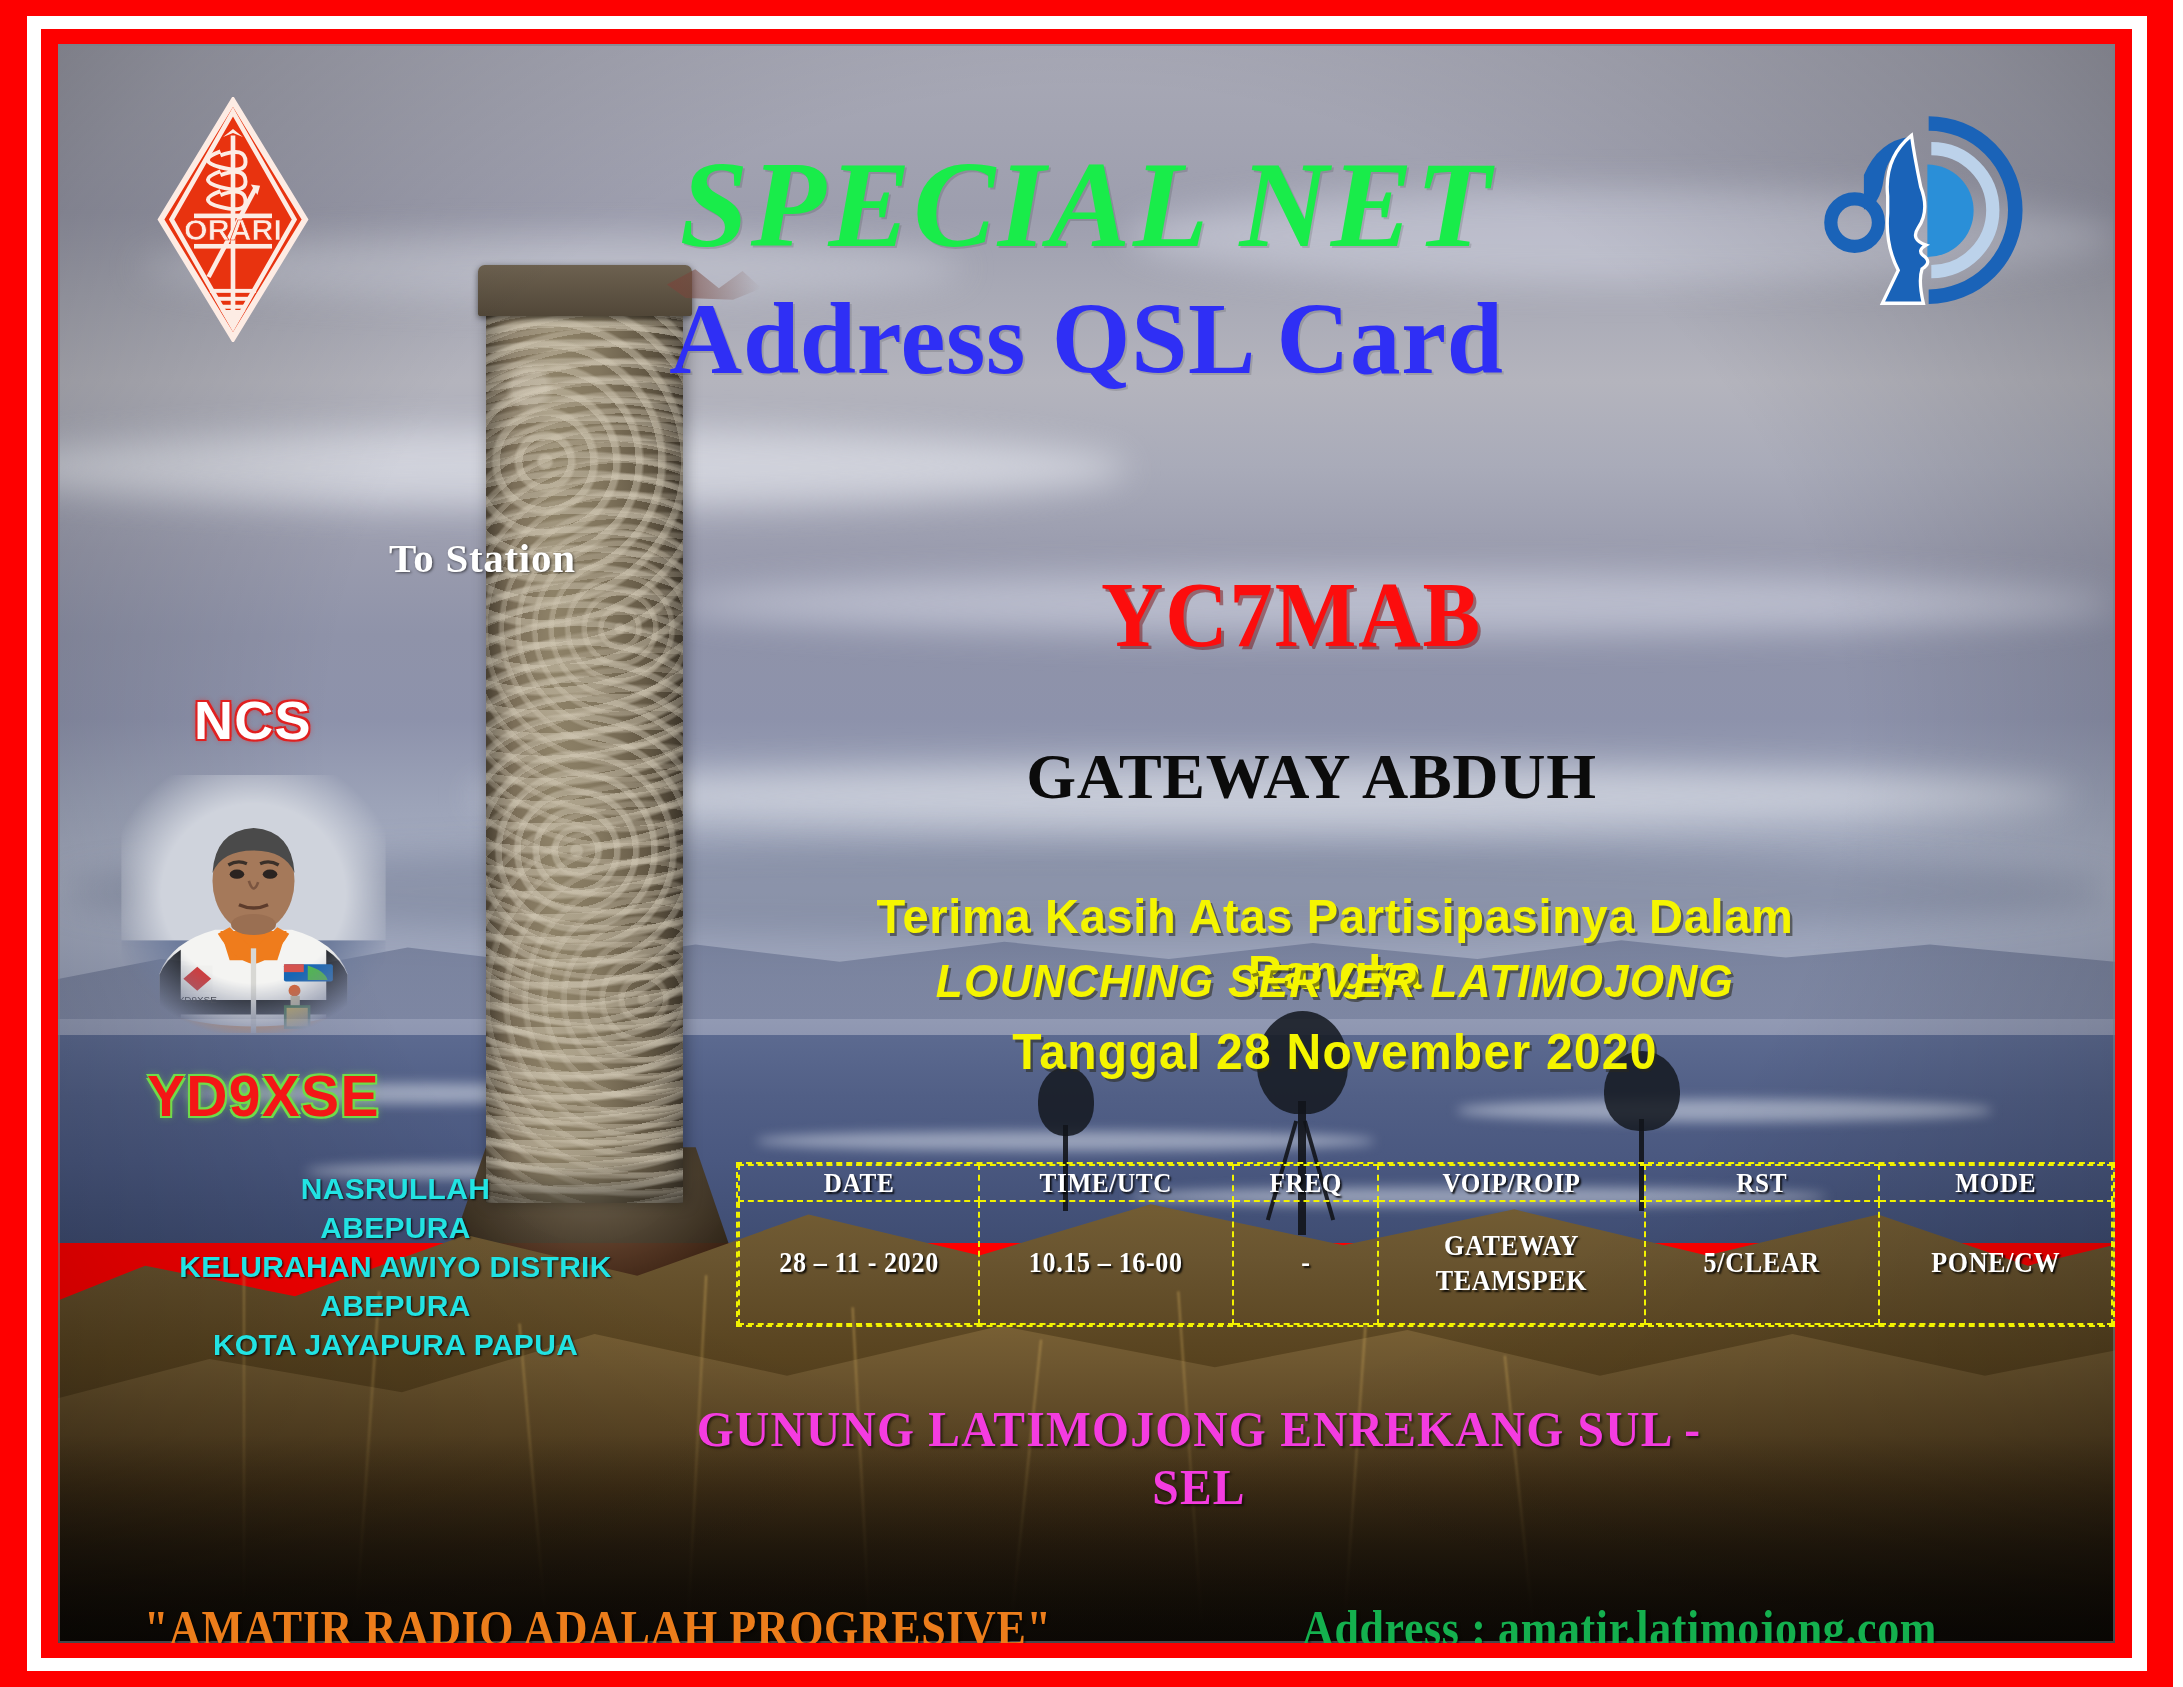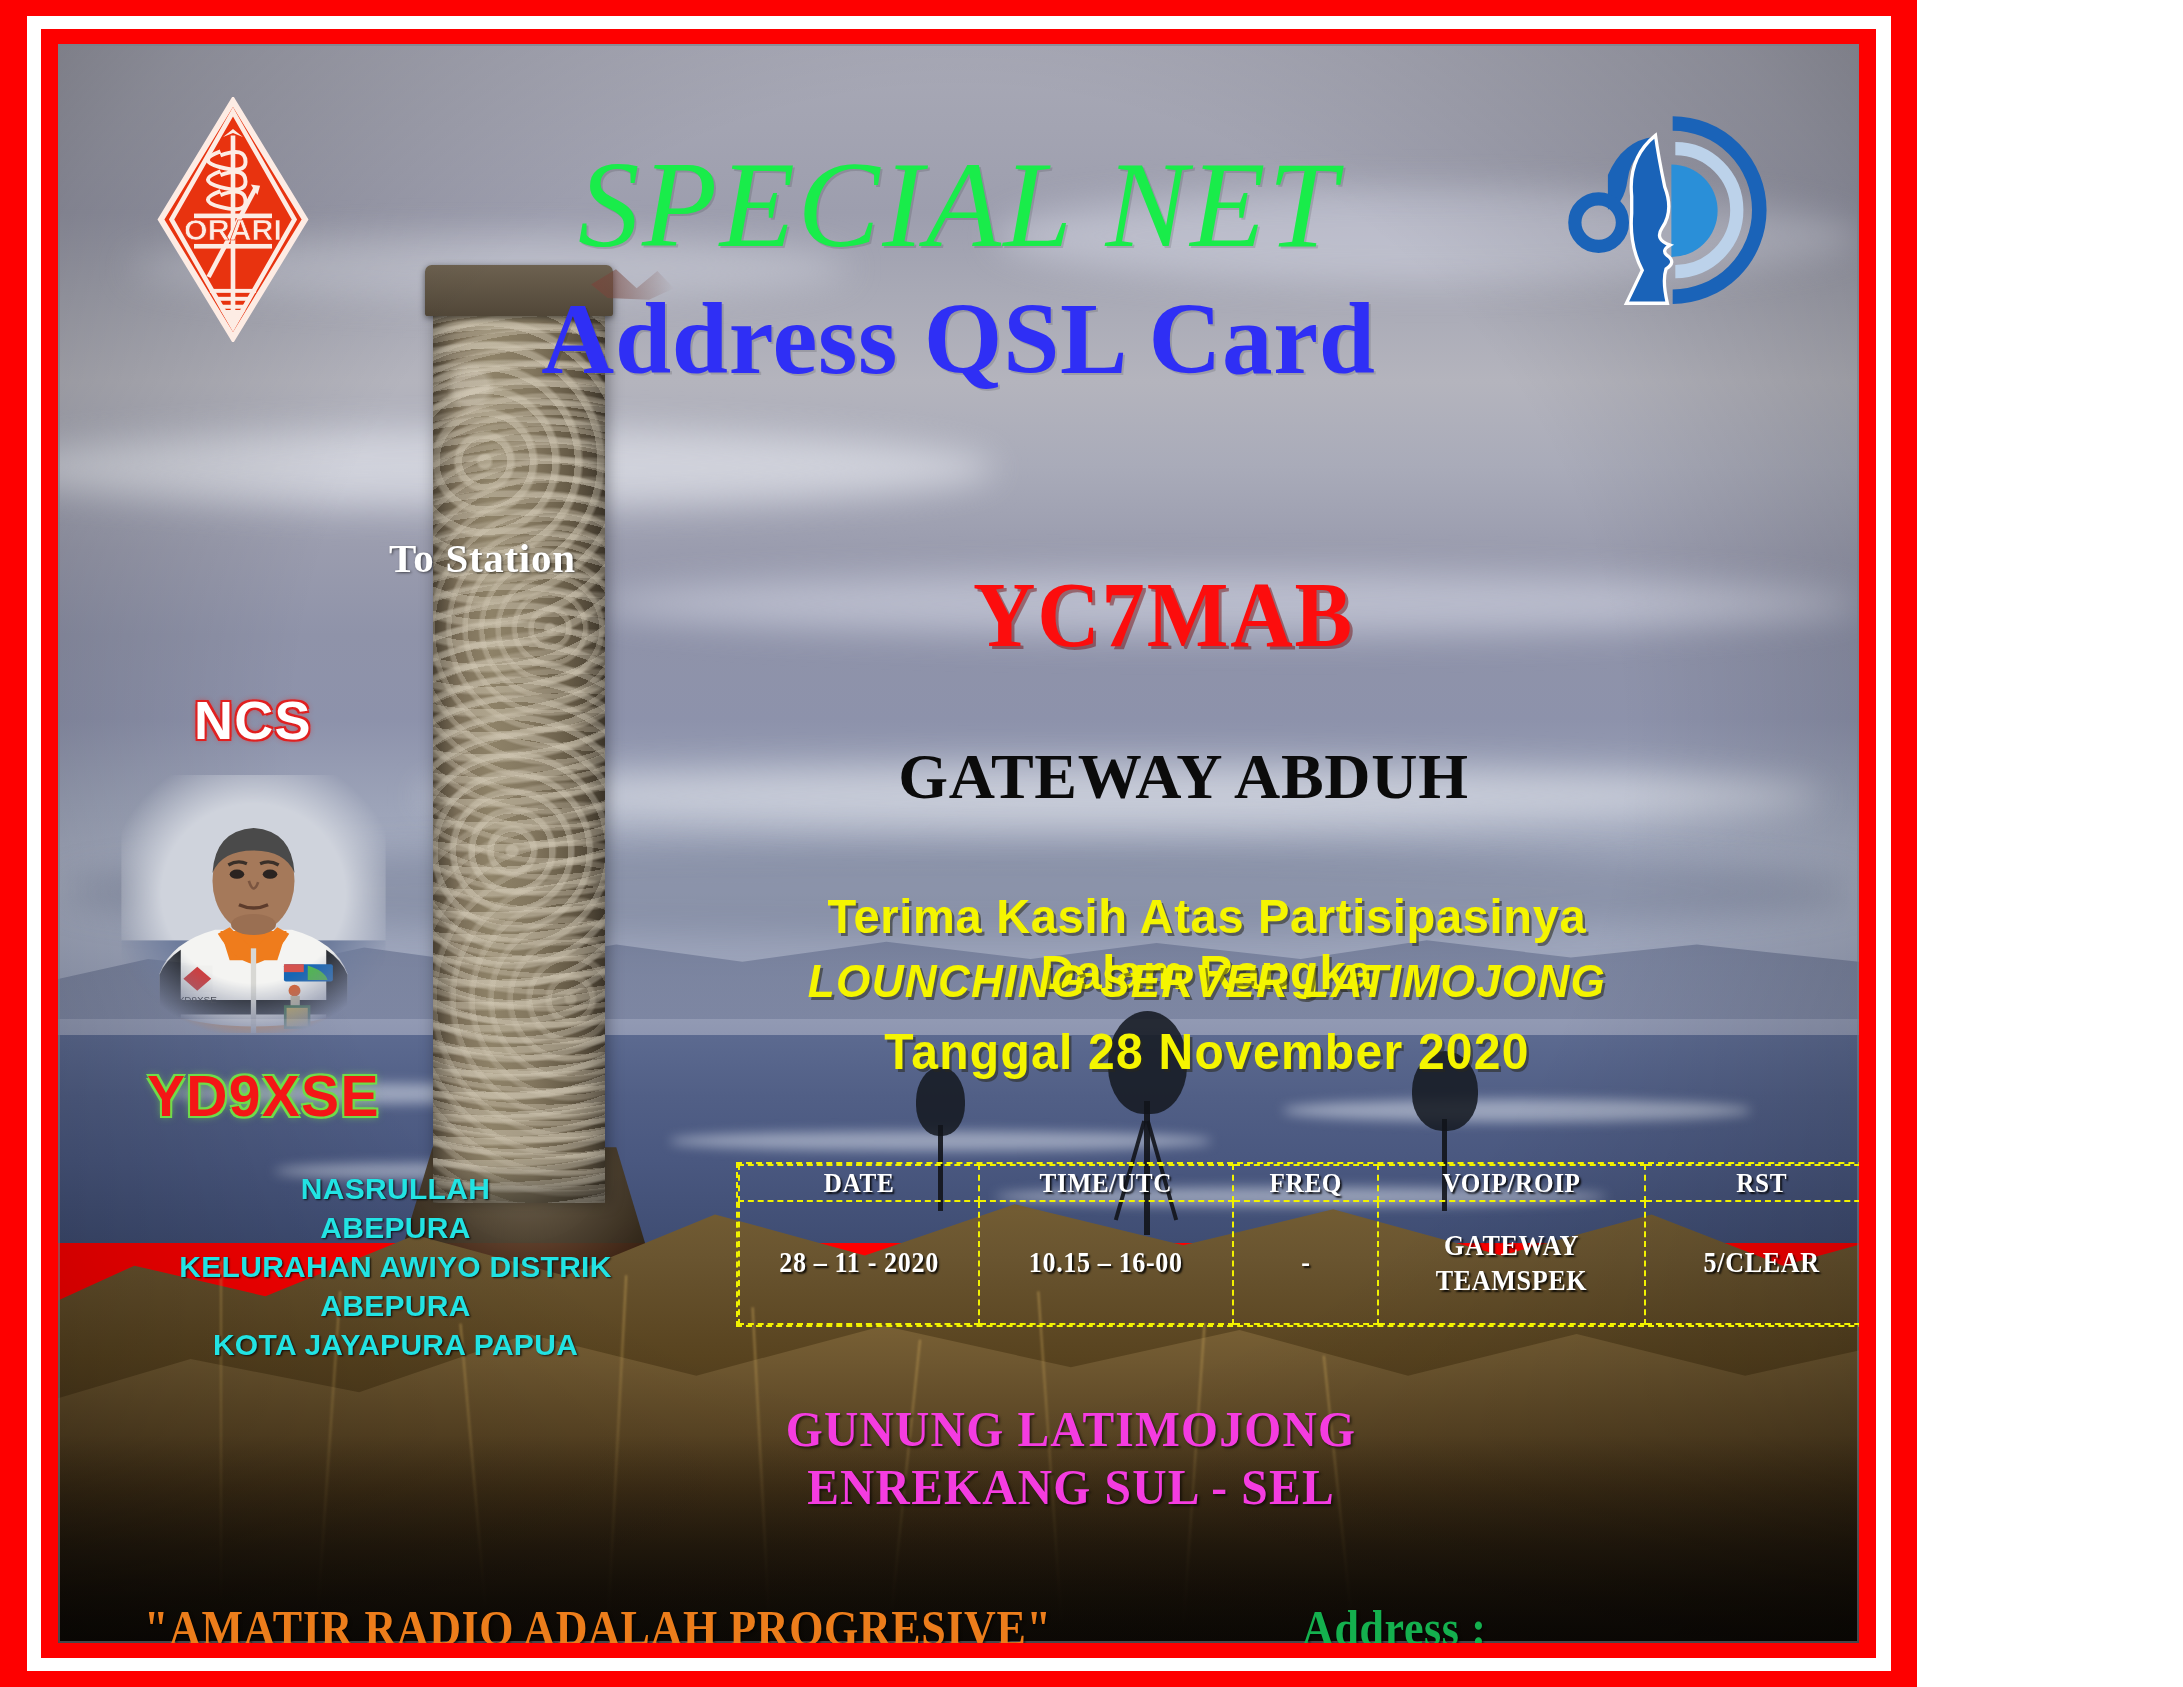--- a/index.html
+++ b/index.html
@@ -6,7 +6,7 @@
   body{width:2183px;height:1687px;overflow:hidden;font-family:"Liberation Serif",serif;}
 
   
-  #card{position:relative;width:1917px;height:1687px;background:#fe0000;box-sizing:border-box;}
+  #card{position:relative;width:2173px;height:1687px;background:#fe0000;box-sizing:border-box;}
   #whitegap{position:absolute;left:26.5px;top:16px;right:26.5px;bottom:16px;background:#ffffff;}
   #innerred{position:absolute;left:41px;top:29px;right:41px;bottom:29px;background:#fe0000;}
   #photo{position:absolute;left:58px;top:44px;right:58px;bottom:44px;overflow:hidden;}

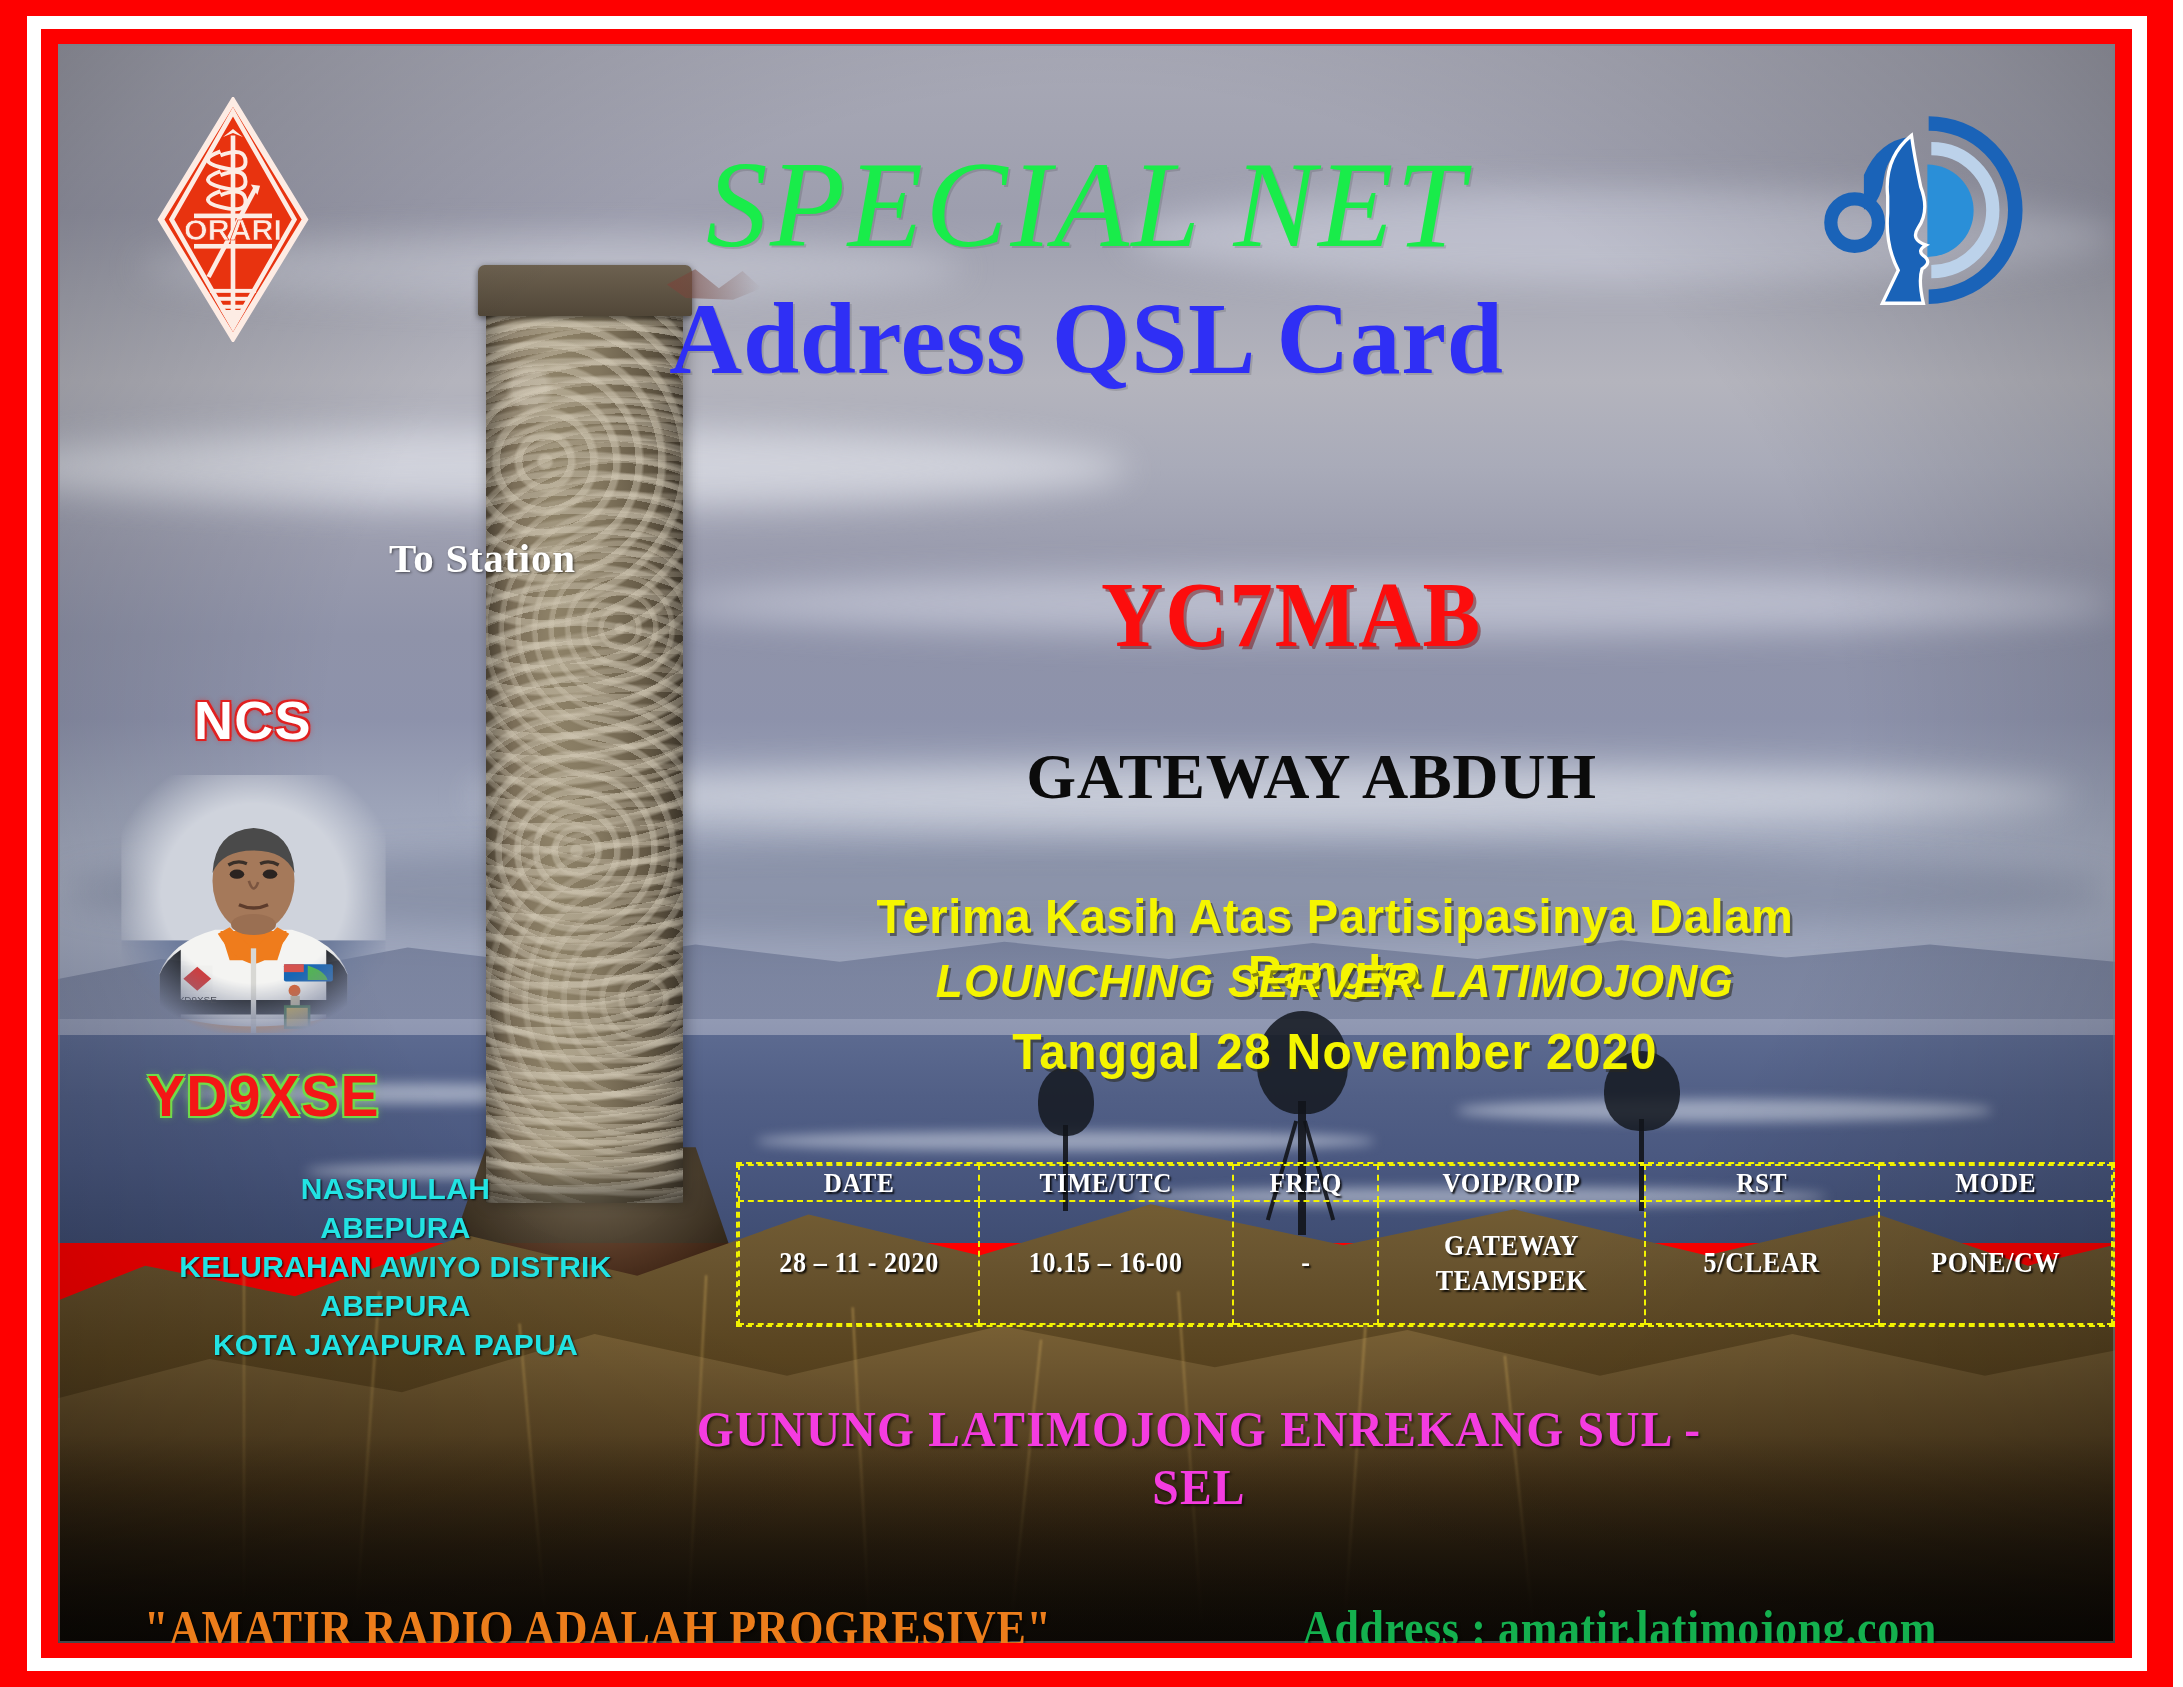--- a/index.html
+++ b/index.html
@@ -91,7 +91,7 @@
   #eqso{right:66px;top:53px;width:238px;height:238px;}
 
   #title-special-net{left:0;right:0;top:99px;text-align:center;
-     font-family:"Liberation Serif",serif;font-weight:normal;font-style:italic;
+     font-family:"Liberation Serif",serif;font-weight:bold;font-style:italic;
      font-size:123px;line-height:1;color:#19ec4a;letter-spacing:2.6px;
      text-shadow:2px 2px 0 rgba(0,0,0,.12);}
   #title-qsl{left:0;right:0;top:245px;text-align:center;

